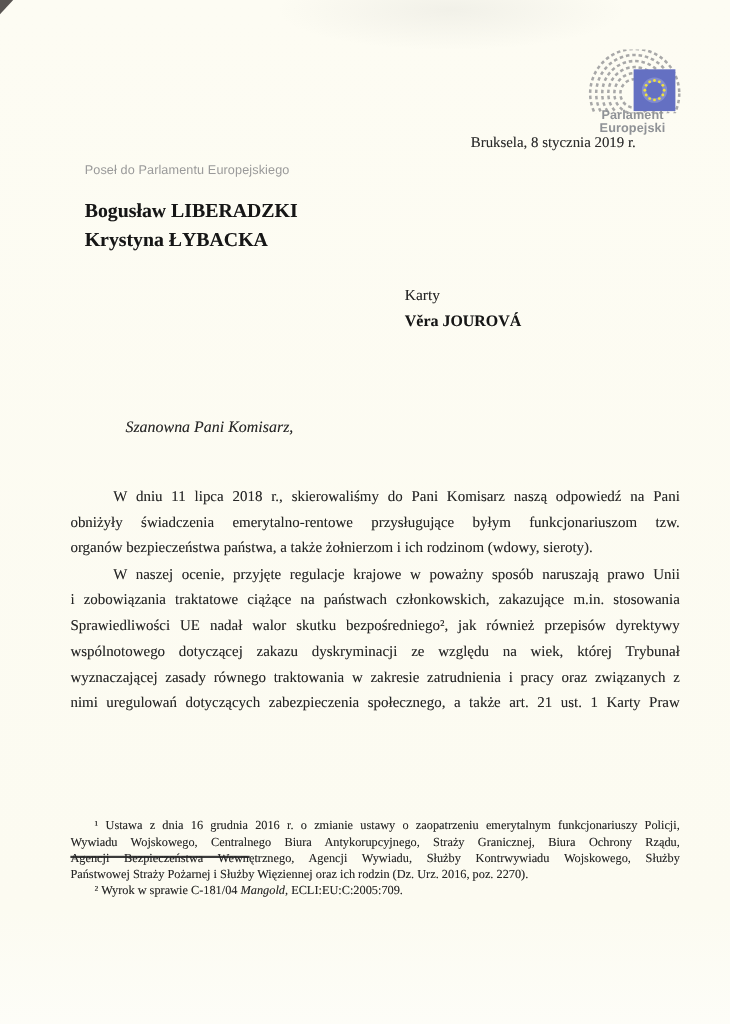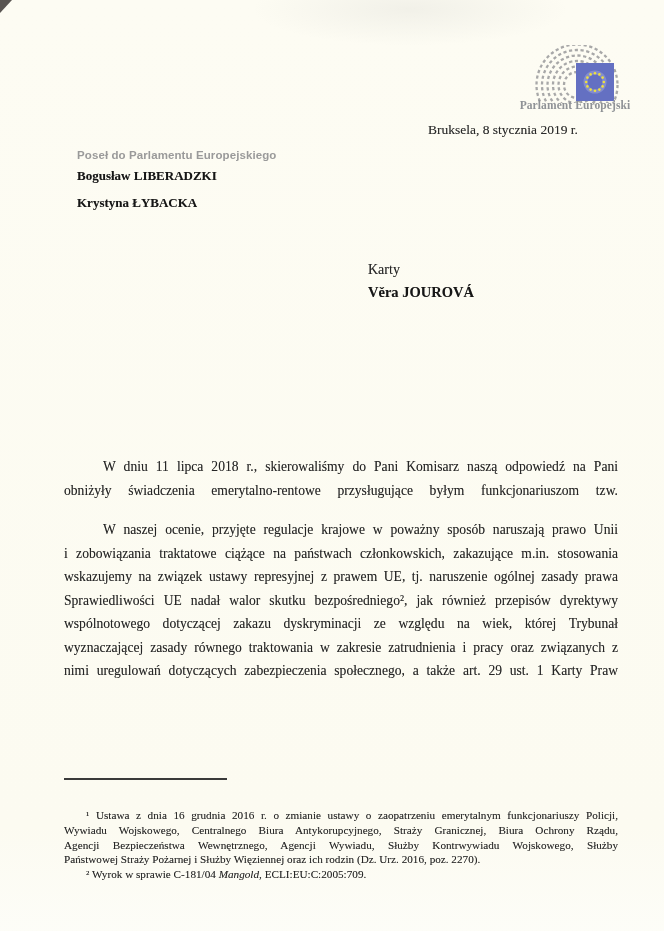--- a/index.html
+++ b/index.html
@@ -28,7 +28,7 @@
   .logo .star { fill:var(--star-yellow,#f0e13c); }
   .logo-label {
     position:absolute; left:517px; top:99px; width:116px; text-align:center;
-    font-family:Liberation Serif, serif;
+    font-family:Liberation Sans, sans-serif;
     font-size:11.5px; font-weight:700; color:#8f9296; letter-spacing:.1px;
     text-shadow:none;
   }

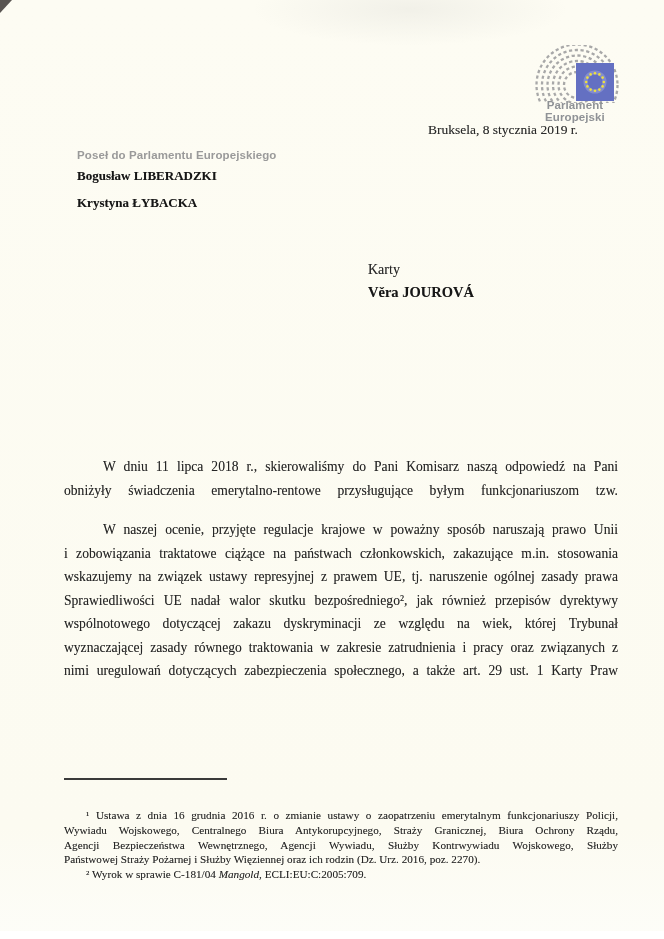--- a/index.html
+++ b/index.html
@@ -38,8 +38,8 @@
   .sender { position:absolute; left:77px; top:149px; }
   .sender-role {
     font-family:"Liberation Sans","DejaVu Sans",sans-serif;
-    font-size:11.5px; color:var(--muted-gray,#9a9a9a); font-weight:700;
-    letter-spacing:.1px; margin-bottom:2px; text-shadow:none;
+    font-size:11.5px; color:var(--muted-gray,#9a9a9a); font-weight:400;
+    letter-spacing:.1px; margin-bottom:17px; text-shadow:none;
   }
   .sender-name { font-size:13px; font-weight:700; line-height:26.5px; color:#161616; }
 

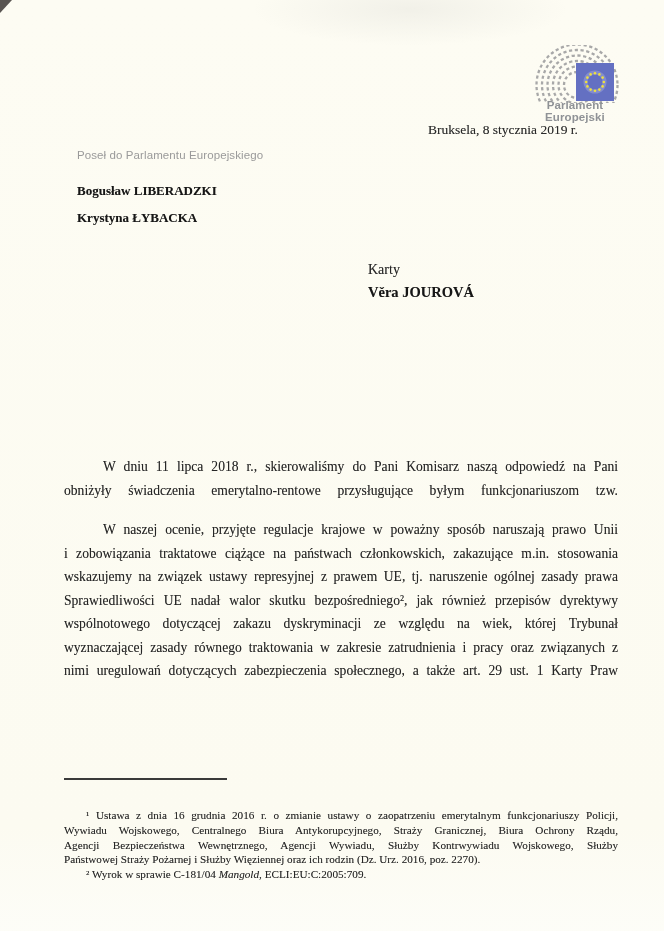--- a/index.html
+++ b/index.html
@@ -41,7 +41,7 @@
     font-size:11.5px; color:var(--muted-gray,#9a9a9a); font-weight:400;
     letter-spacing:.1px; margin-bottom:17px; text-shadow:none;
   }
-  .sender-name { font-size:13px; font-weight:700; line-height:26.5px; color:#161616; }
+  .sender-name { font-size:18px; font-weight:700; line-height:26.5px; color:#161616; }
 
   .recipient { position:absolute; left:368px; top:259px; font-size:14px; line-height:22.4px; }
   .recipient-name { font-weight:700; font-size:14.5px; color:#161616; }

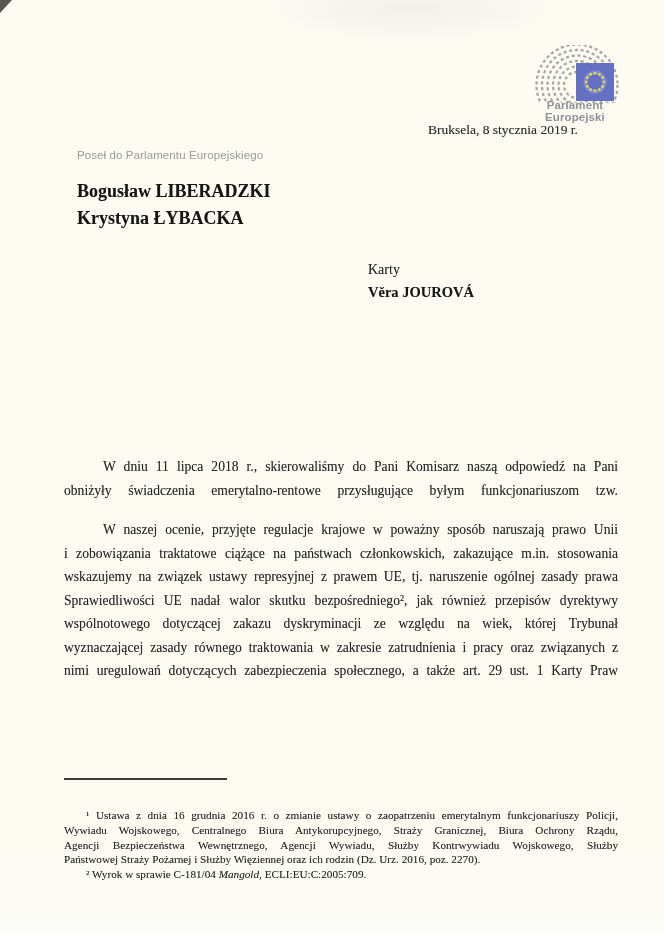--- a/index.html
+++ b/index.html
@@ -115,6 +115,7 @@
     <div class="recipient-name">Věra JOUROVÁ</div>
   </div>
 
+  <div class="greeting">Szanowna Pani Komisarz,</div>
 
   <div class="body-block">
     <div class="bl first">W dniu 11 lipca 2018 r., skierowaliśmy do Pani Komisarz naszą odpowiedź na Pani</div>

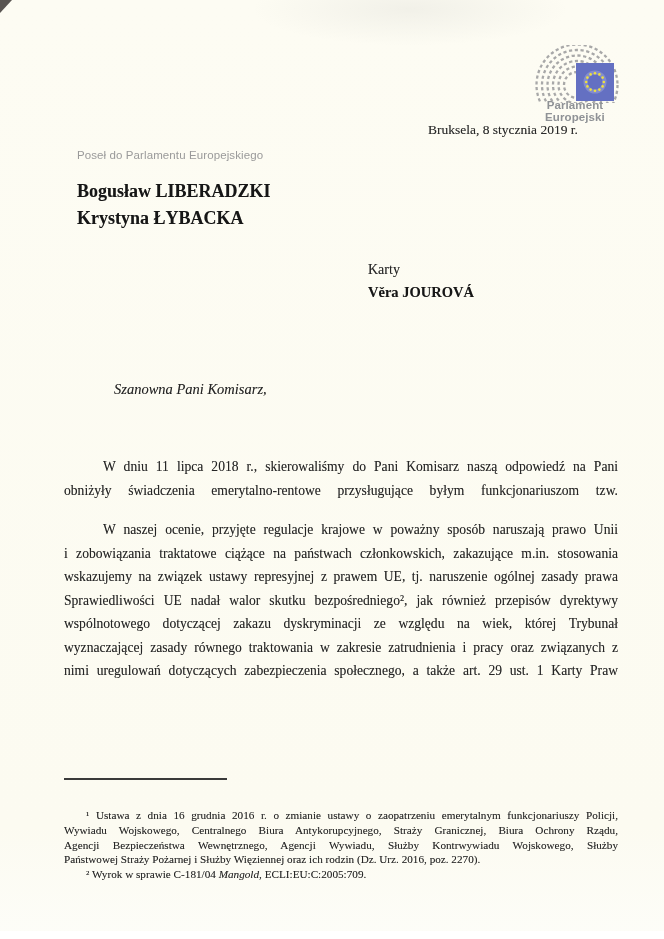--- a/index.html
+++ b/index.html
@@ -53,7 +53,7 @@
     font-size:13.6px; height:23.5px; line-height:23.5px; overflow:hidden;
     text-align:justify; text-align-last:justify;
   }
-  .bl.first { text-indent:39px;margin-top:16px; }
+  .bl.first { text-indent:39px; }
   .bl.end { text-align-last:left; }
 
   .fn-sep { position:absolute; left:64px; top:778px; width:163px; border-top:2px solid #3a3a3a; }

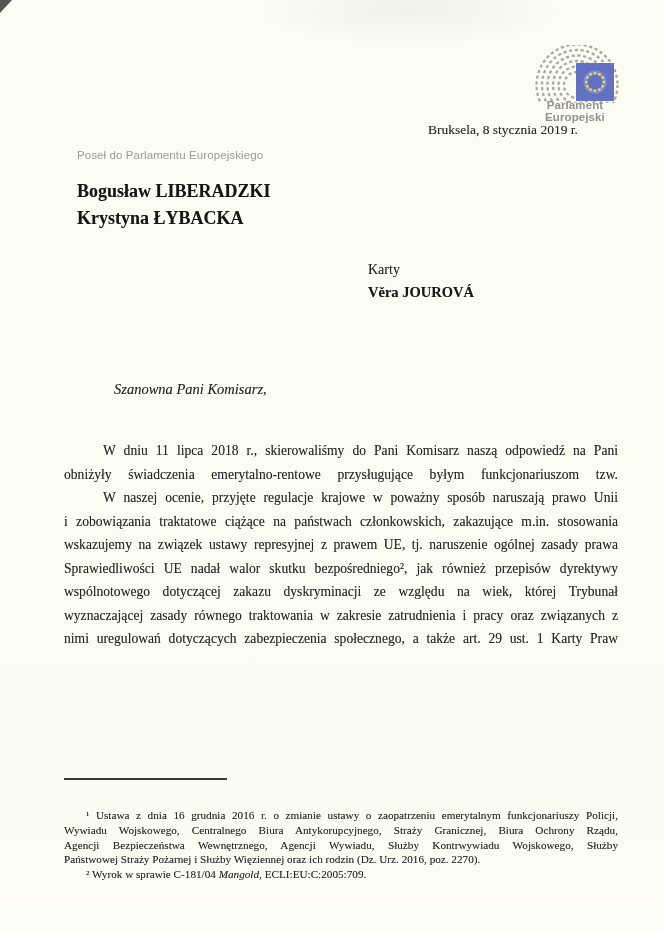--- a/index.html
+++ b/index.html
@@ -120,6 +120,7 @@
   <div class="body-block">
     <div class="bl first">W dniu 11 lipca 2018 r., skierowaliśmy do Pani Komisarz naszą odpowiedź na Pani</div>
     <div class="bl">obniżyły świadczenia emerytalno-rentowe przysługujące byłym funkcjonariuszom tzw.</div>
+    <div class="bl end">organów bezpieczeństwa państwa, a także żołnierzom i ich rodzinom (wdowy, sieroty).</div>
     <div class="bl first">W naszej ocenie, przyjęte regulacje krajowe w poważny sposób naruszają prawo Unii</div>
     <div class="bl">i zobowiązania traktatowe ciążące na państwach członkowskich, zakazujące m.in. stosowania</div>
     <div class="bl">wskazujemy na związek ustawy represyjnej z prawem UE, tj. naruszenie ogólnej zasady prawa</div>

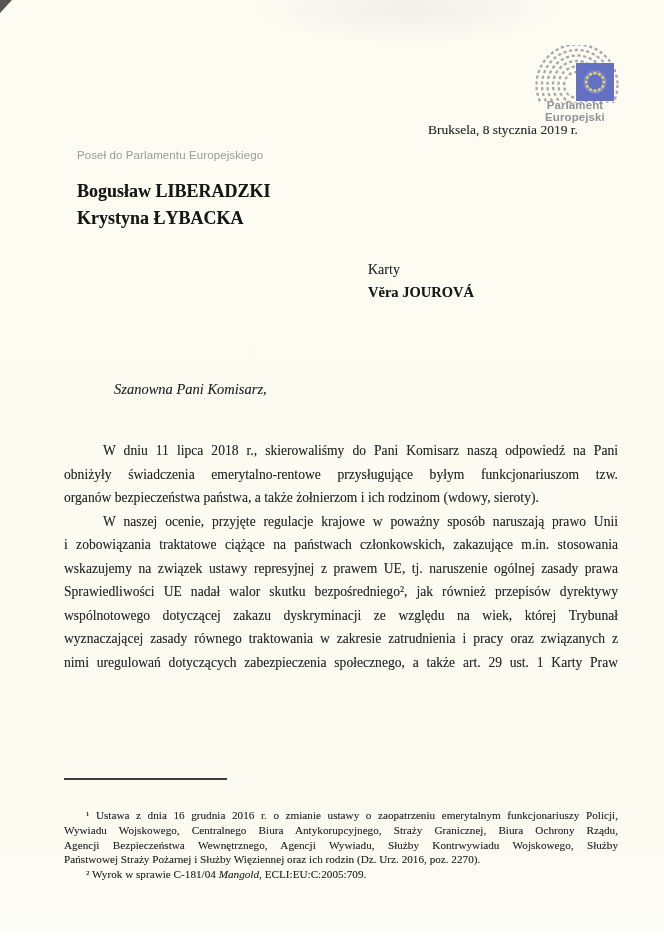--- a/index.html
+++ b/index.html
@@ -123,7 +123,6 @@
     <div class="bl end">organów bezpieczeństwa państwa, a także żołnierzom i ich rodzinom (wdowy, sieroty).</div>
     <div class="bl first">W naszej ocenie, przyjęte regulacje krajowe w poważny sposób naruszają prawo Unii</div>
     <div class="bl">i zobowiązania traktatowe ciążące na państwach członkowskich, zakazujące m.in. stosowania</div>
-    <div class="bl">wskazujemy na związek ustawy represyjnej z prawem UE, tj. naruszenie ogólnej zasady prawa</div>
     <div class="bl">Sprawiedliwości UE nadał walor skutku bezpośredniego², jak również przepisów dyrektywy</div>
     <div class="bl">wspólnotowego dotyczącej zakazu dyskryminacji ze względu na wiek, której Trybunał</div>
     <div class="bl">wyznaczającej zasady równego traktowania w zakresie zatrudnienia i pracy oraz związanych z</div>

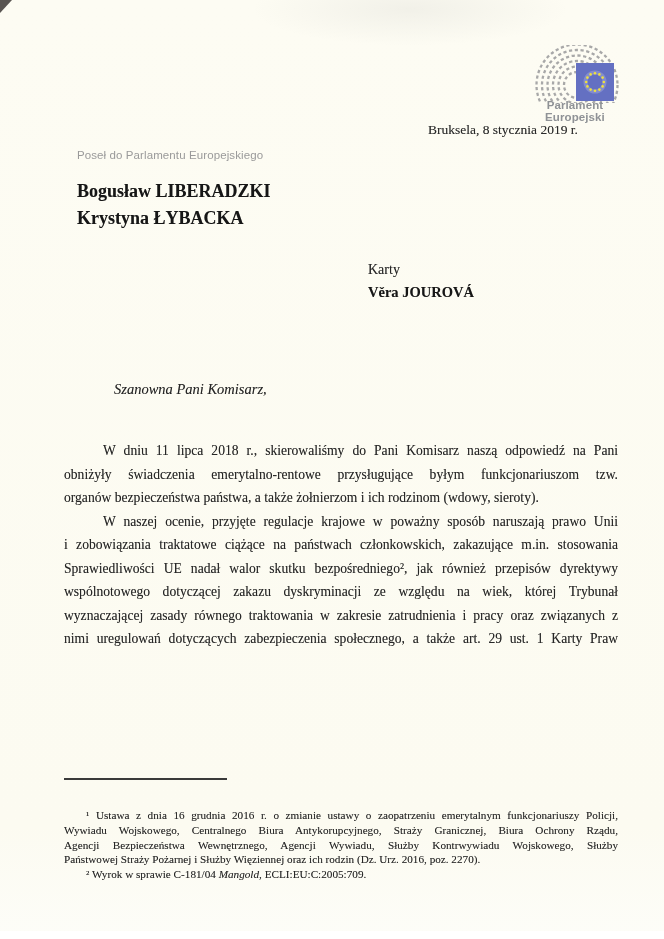--- a/index.html
+++ b/index.html
@@ -126,7 +126,7 @@
     <div class="bl">Sprawiedliwości UE nadał walor skutku bezpośredniego², jak również przepisów dyrektywy</div>
     <div class="bl">wspólnotowego dotyczącej zakazu dyskryminacji ze względu na wiek, której Trybunał</div>
     <div class="bl">wyznaczającej zasady równego traktowania w zakresie zatrudnienia i pracy oraz związanych z</div>
-    <div class="bl">nimi uregulowań dotyczących zabezpieczenia społecznego, a także art. 29 ust. 1 Karty Praw</div>
+    <div class="bl">nimi uregulowań dotyczących zabezpieczenia społecznego, a także art. 21 ust. 1 Karty Praw</div>
   </div>
 
   <div class="fn-sep"></div>

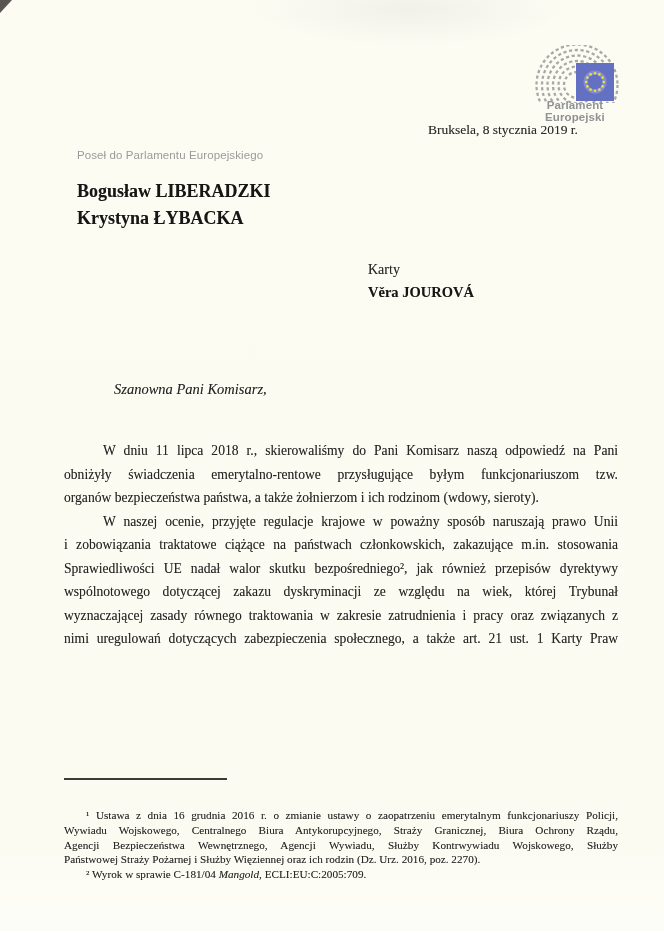--- a/index.html
+++ b/index.html
@@ -57,7 +57,7 @@
   .bl.end { text-align-last:left; }
 
   .fn-sep { position:absolute; left:64px; top:778px; width:163px; border-top:2px solid #3a3a3a; }
-  .footnotes { position:absolute; left:64px; top:808px; width:554px; }
+  .footnotes { position:absolute; left:64px; top:744px; width:554px; }
   .fl {
     font-size:11.2px; height:14.8px; line-height:14.8px; overflow:hidden;
     text-align:justify; text-align-last:justify;

